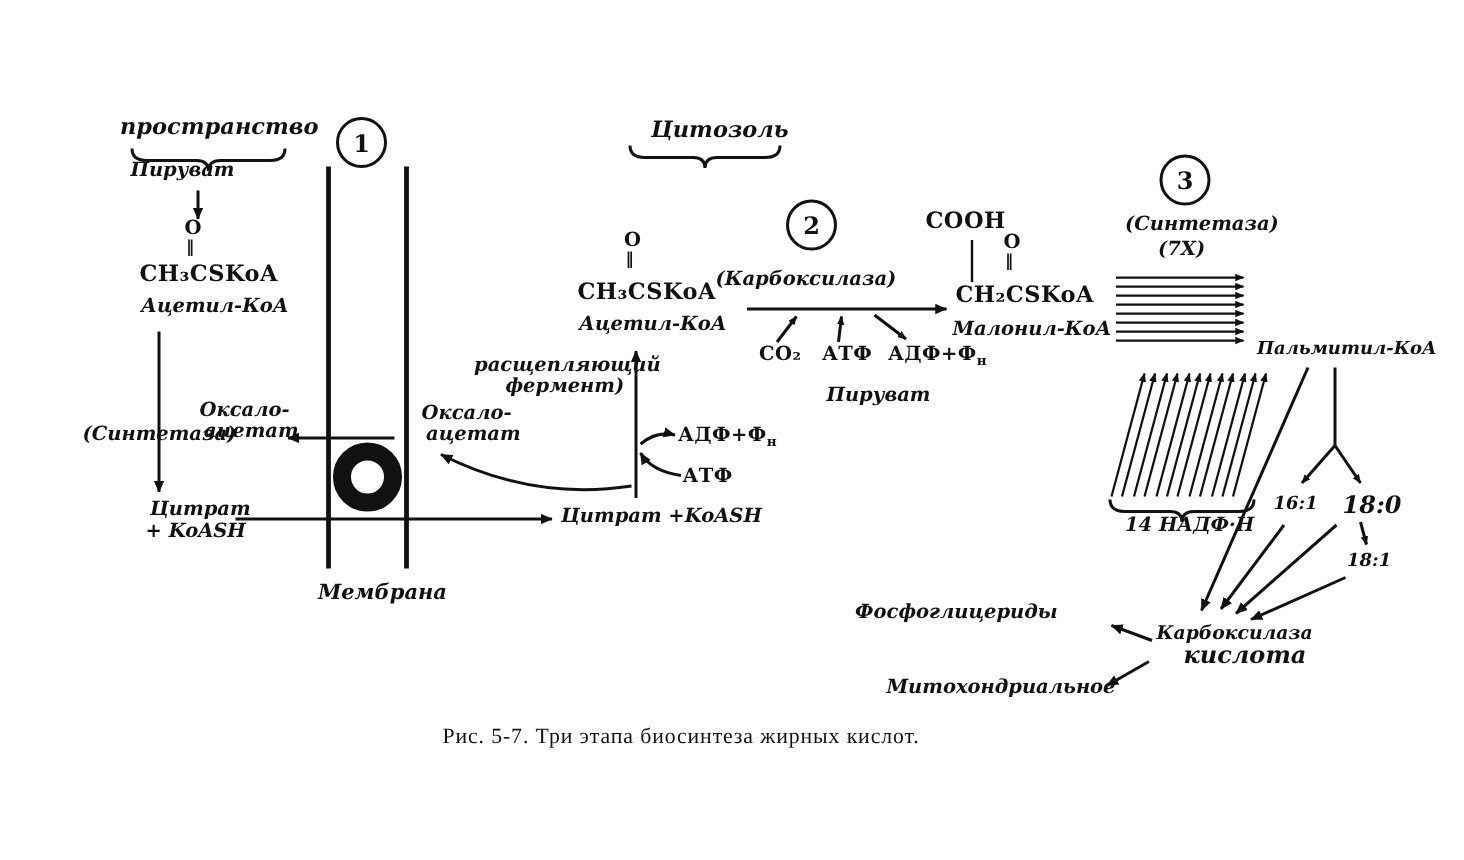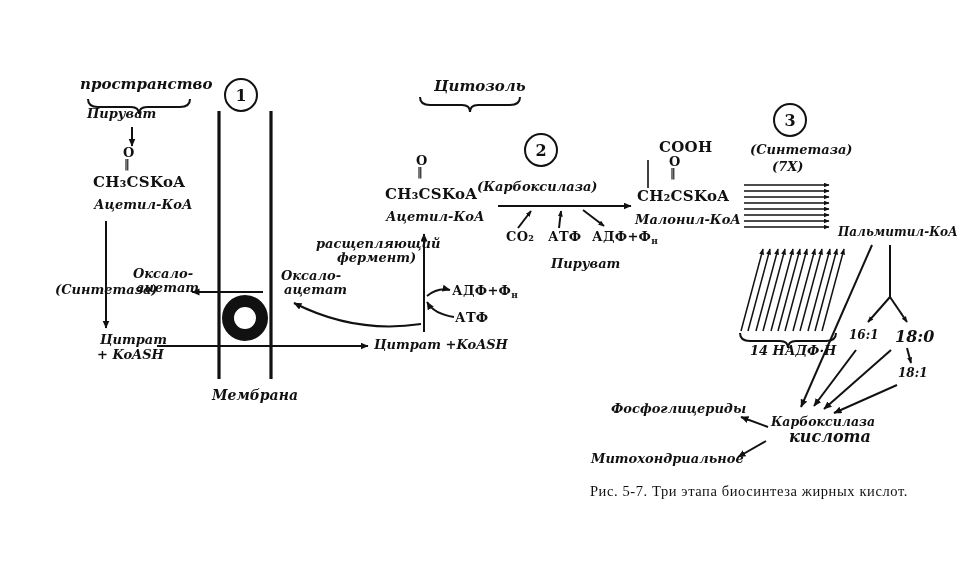--- a/index.html
+++ b/index.html
@@ -157,7 +157,7 @@
   <div class="lbl formula" style="left:548px;top:230px;font-size:13px">АТФ</div>
   <div class="lbl formula" style="left:592px;top:230px;font-size:13px"><span>АДФ+Ф</span><span class="sub">н</span></div>
   <div class="lbl" style="left:551px;top:257px">Пируват</div>
-  <div class="lbl formula" style="left:659px;top:140px">СООН</div>
+  <div class="lbl formula" style="left:617px;top:140px">СООН</div>
   <div class="lbl formula" style="left:669px;top:155px;font-size:13px">О</div>
   <div class="lbl formula small" style="left:670px;top:168px">‖</div>
   <div class="lbl formula" style="left:637px;top:189px">CH₂CSKoA</div>

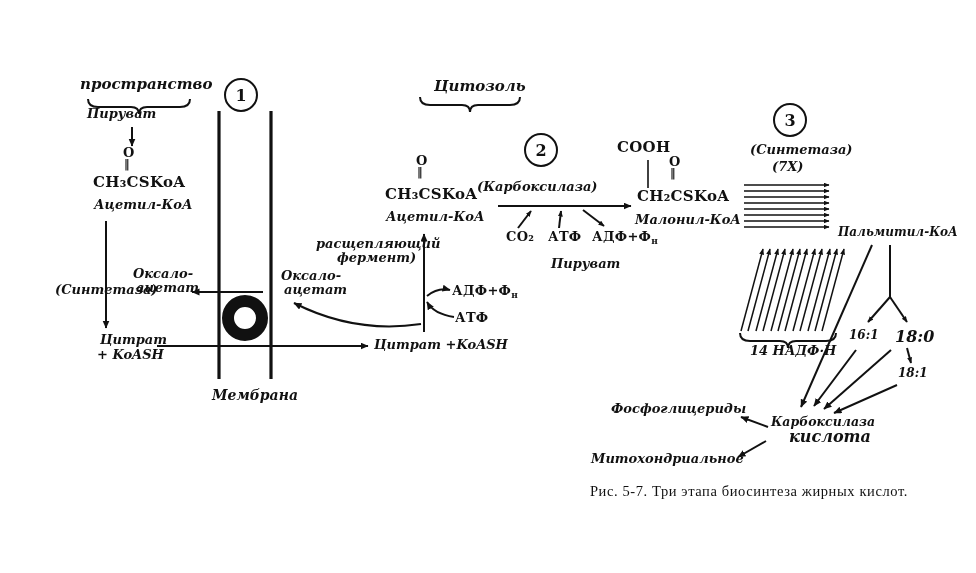--- a/index.html
+++ b/index.html
@@ -172,7 +172,7 @@
   <div class="lbl" style="left:898px;top:367px;font-size:12px">18:1</div>
   <div class="lbl" style="left:771px;top:415px;font-size:12.5px">Карбоксилаза</div>
   <div class="lbl" style="left:789px;top:429px;font-size:16px">кислота</div>
-  <div class="lbl" style="left:611px;top:402px">Фосфоглицериды</div>
+  <div class="lbl" style="left:570px;top:402px">Фосфоглицериды</div>
   <div class="lbl" style="left:591px;top:452px">Митохондриальное</div>
 
   <div class="caption">Рис. 5-7. Три этапа биосинтеза жирных кислот.</div>

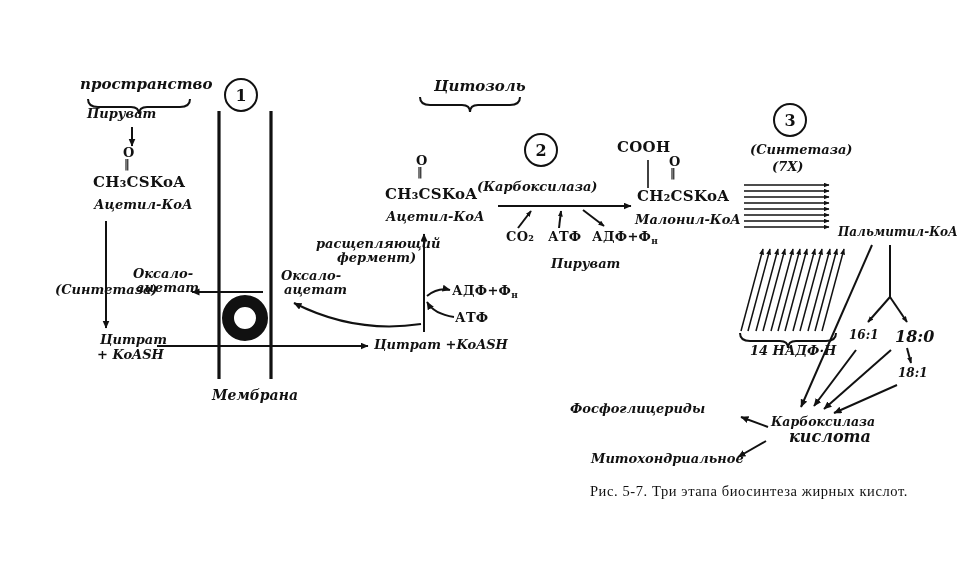--- a/index.html
+++ b/index.html
@@ -21,7 +21,7 @@
   }
   .sub{font-size:9px;vertical-align:-3px;font-weight:bold;}
   .caption{
-    position:absolute;left:0;top:483px;width:908px;text-align:right;
+    position:absolute;left:0;top:483px;width:908px;text-align:center;
     font-family:"Liberation Serif", serif;font-size:14.5px;letter-spacing:.6px;
     font-style:normal;font-weight:normal;color:#111;
   }

